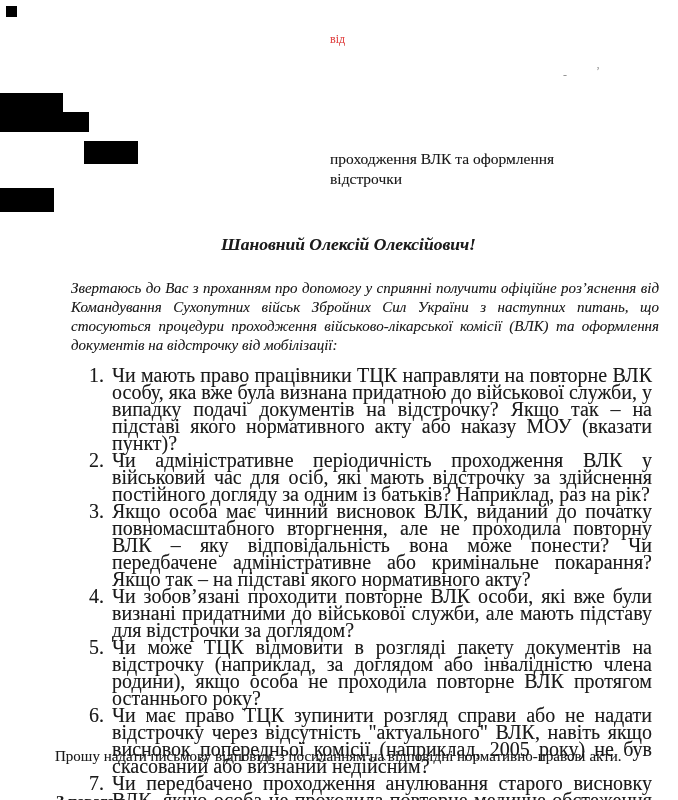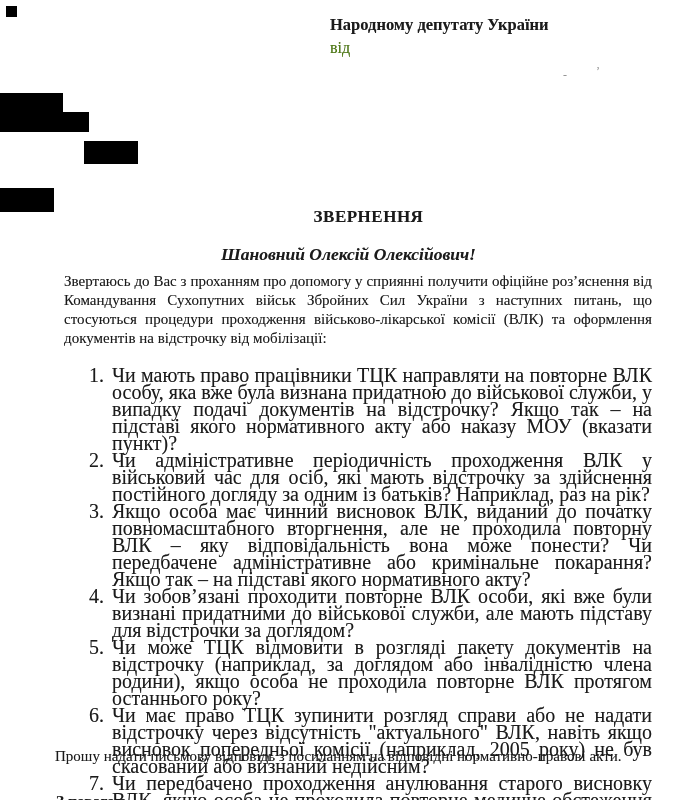--- a/index.html
+++ b/index.html
@@ -147,7 +147,6 @@
   <div class="redact r4"></div>
 
   <div class="addr">
-    <div class="addr-line1">Народному депутату України</div>
     <div class="from-line">від</div>
   </div>
 

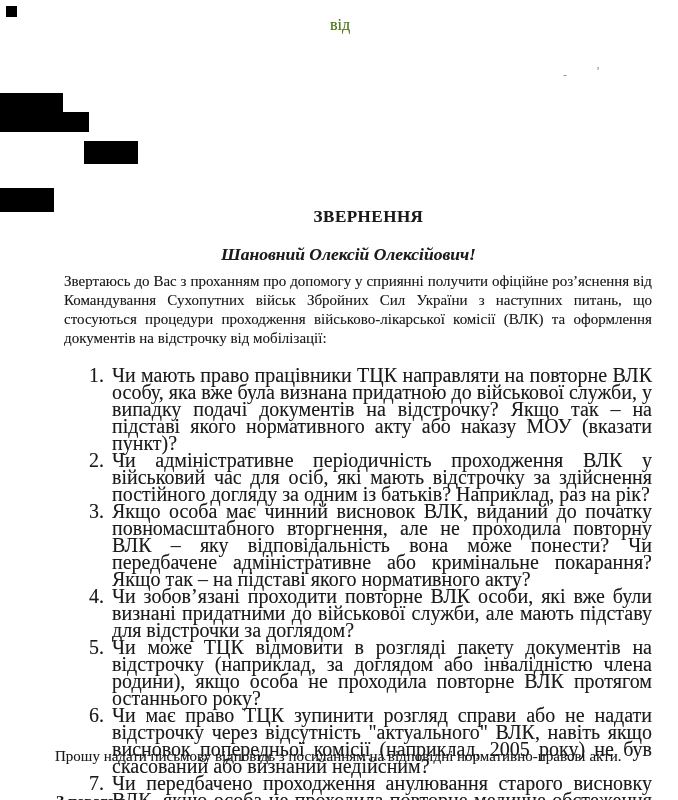--- a/index.html
+++ b/index.html
@@ -42,9 +42,9 @@
     margin-top: 4px;
   }
   .from-line {
-    font-size: 16px;
-    color: #4d7c0f;
-    margin-top: 3px;
+    font-size: 12px;
+    color: #ef4444;
+    margin-top: 19px;
   }
   .artifact {
     position: absolute;

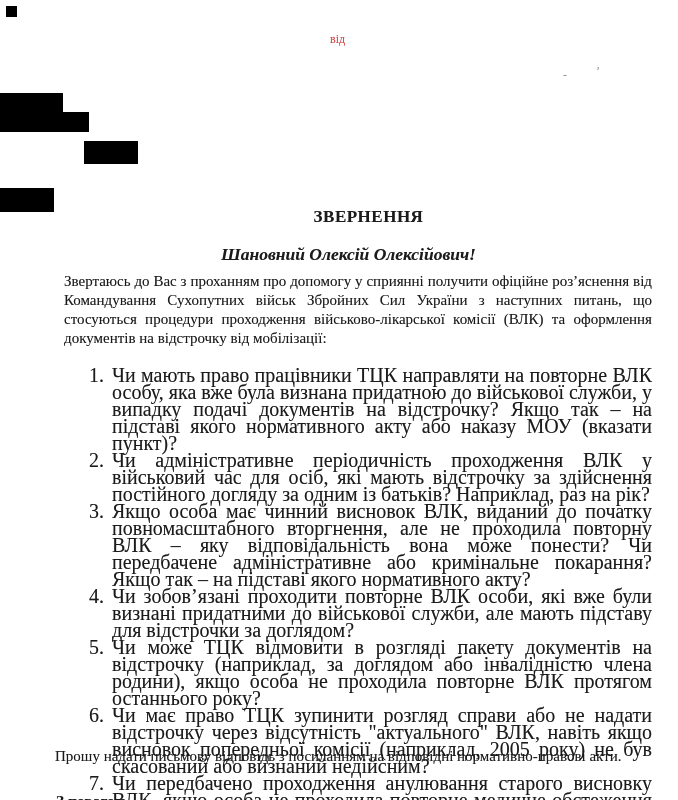--- a/index.html
+++ b/index.html
@@ -154,6 +154,7 @@
   <span class="artifact a2">’</span>
 
   <div class="subject">
+    <div>проходження ВЛК та оформлення відстрочки</div>
   </div>
 
   <div class="title">ЗВЕРНЕННЯ</div>

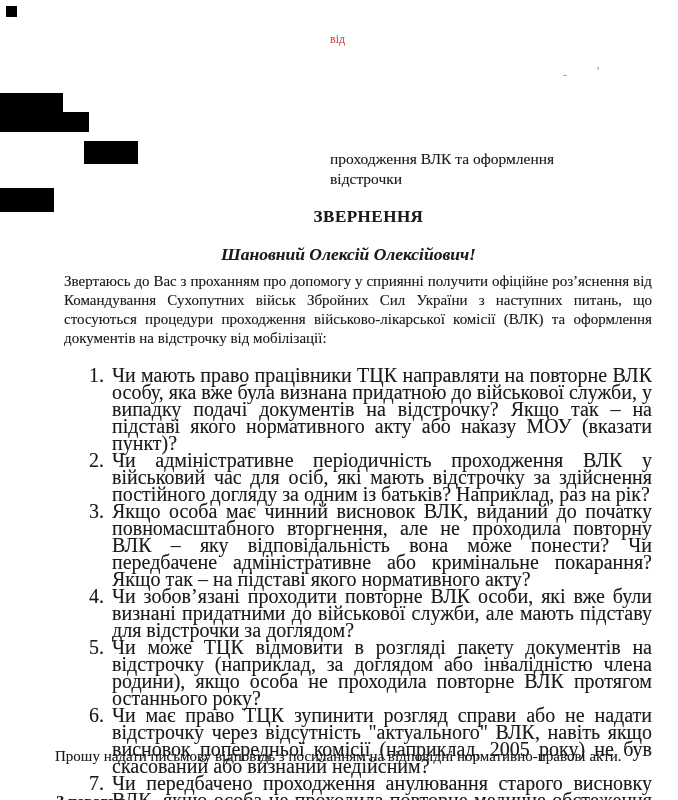--- a/index.html
+++ b/index.html
@@ -157,7 +157,6 @@
     <div>проходження ВЛК та оформлення відстрочки</div>
   </div>
 
-  <div class="title">ЗВЕРНЕННЯ</div>
   <div class="salutation">Шановний Олексій Олексійович!</div>
 
   <p class="intro">Звертаюсь до Вас з проханням про допомогу у сприянні получити офіційне роз’яснення від Командування Сухопутних військ Збройних Сил України з наступних питань, що стосуються процедури проходження військово-лікарської комісії (ВЛК) та оформлення документів на відстрочку від мобілізації:</p>

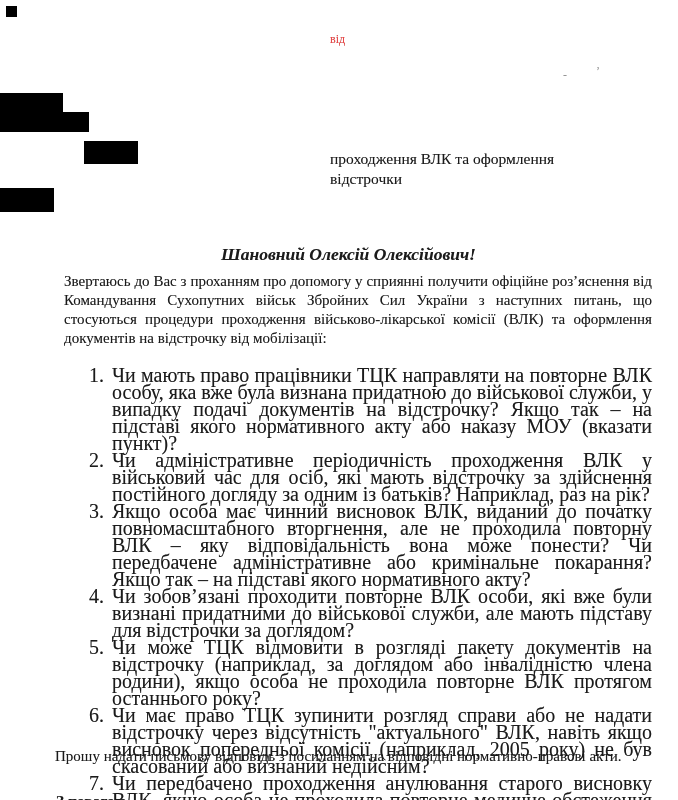--- a/index.html
+++ b/index.html
@@ -79,7 +79,7 @@
   .salutation {
     position: absolute;
     left: 55px;
-    top: 244px;
+    top: 234px;
     width: 587px;
     text-align: center;
     font-weight: bold;

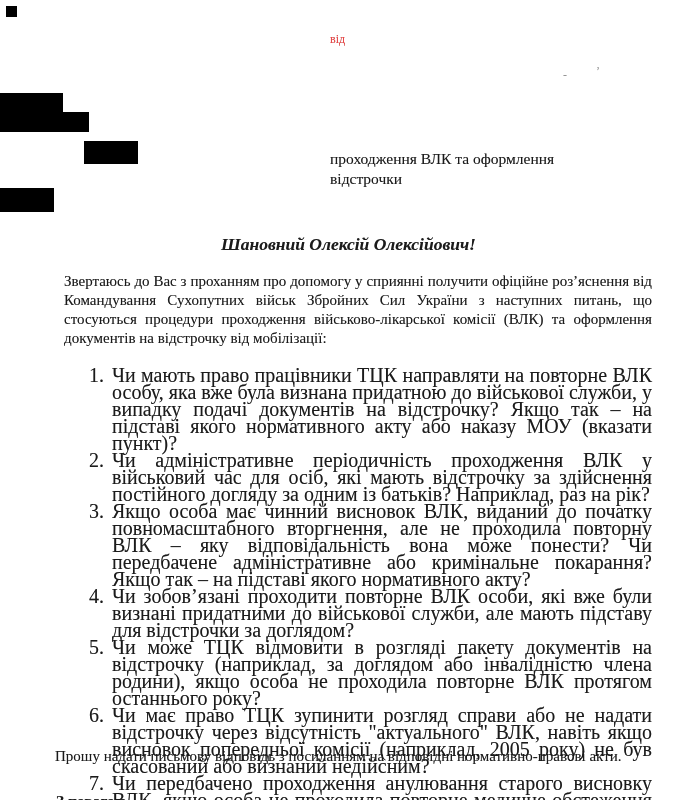--- a/index.html
+++ b/index.html
@@ -93,10 +93,11 @@
     left: 55px;
     top: 263px;
     width: 588px;
-    margin: 9px;
+    margin: 16px;
     font-size: 15px;
     line-height: 19px;
     text-align: justify;
+    font-style: italic;
   }
   .questions {
     position: absolute;

